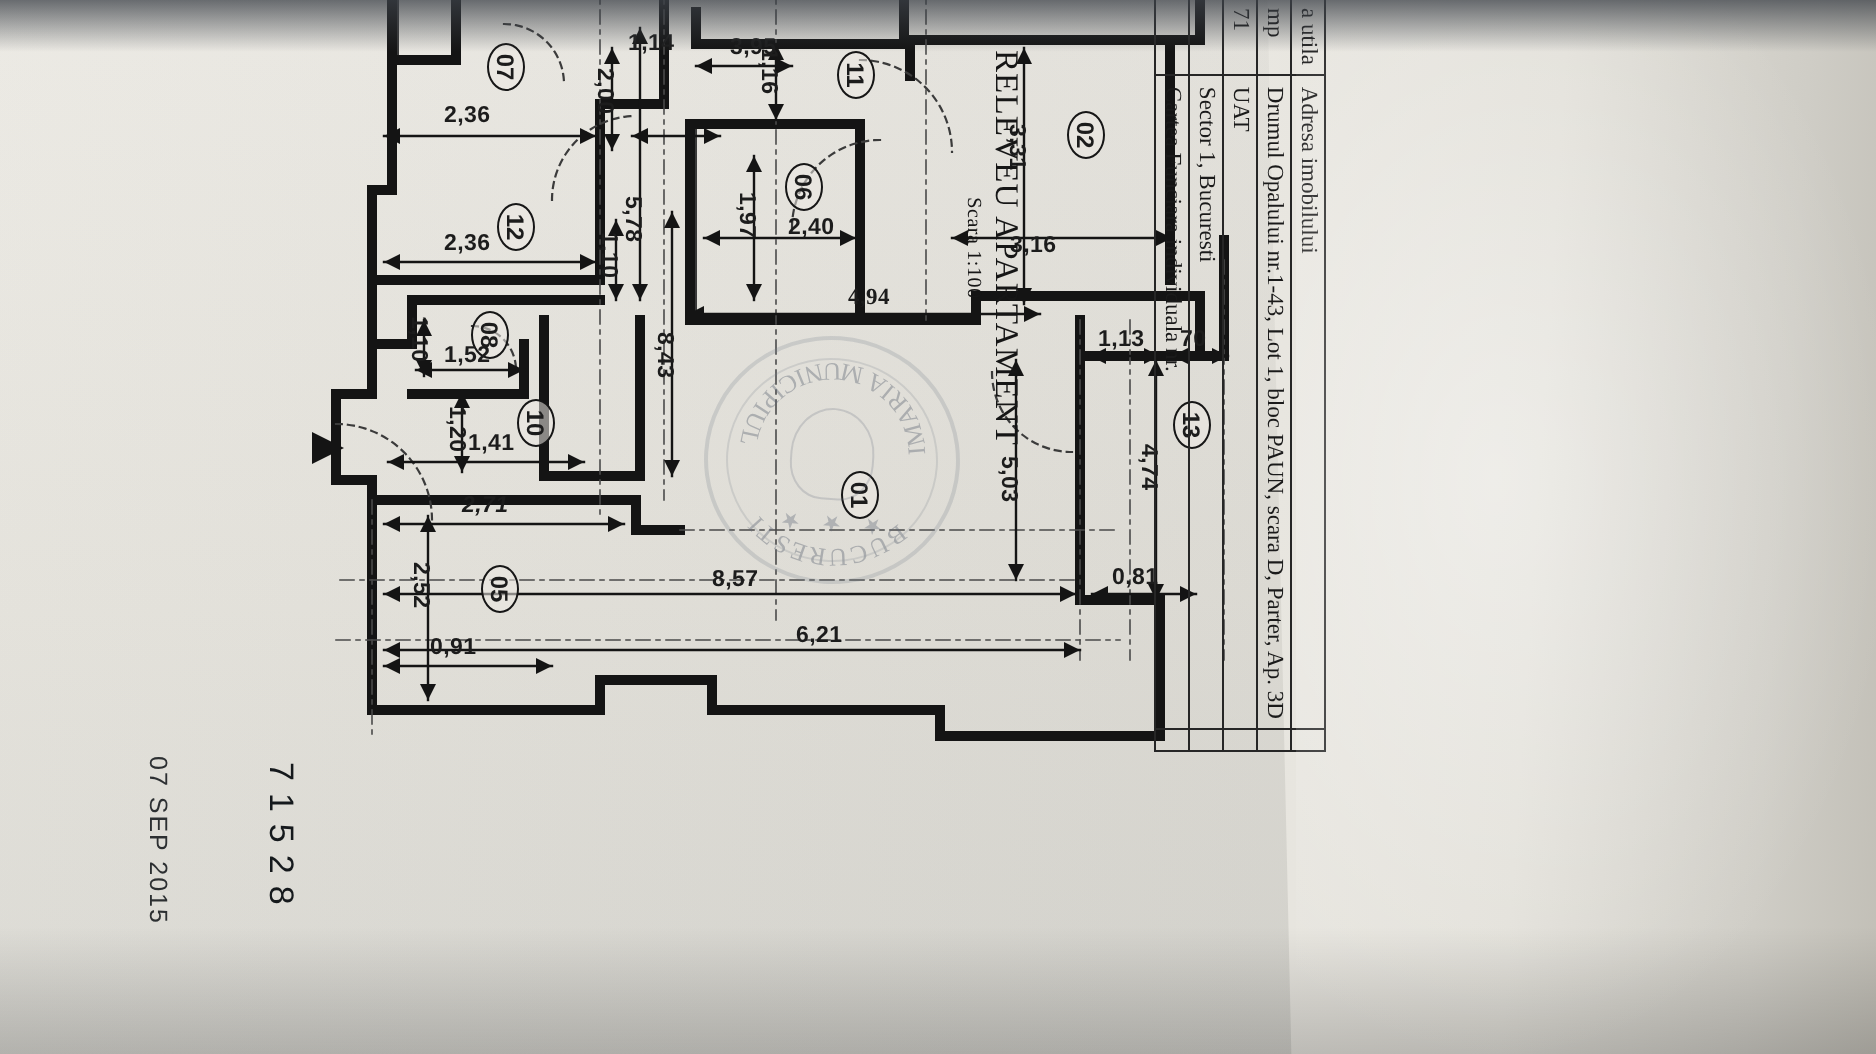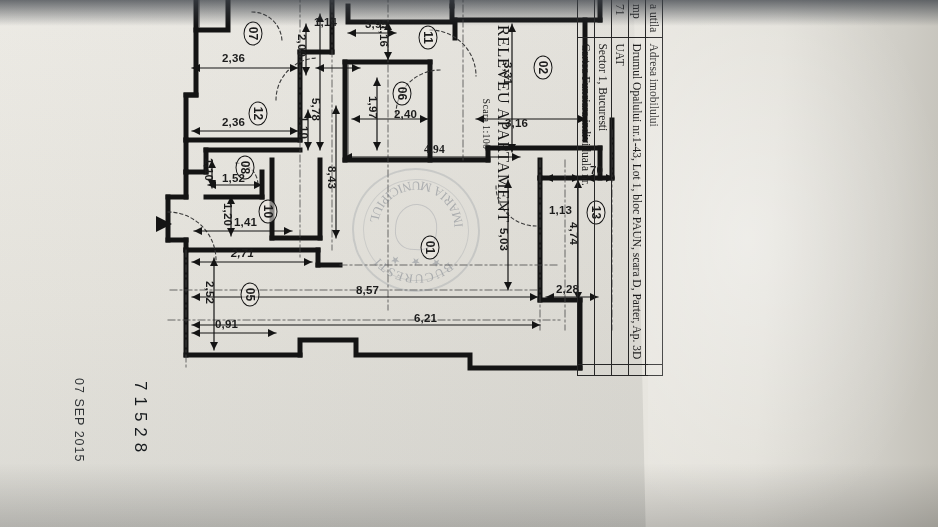--- a/index.html
+++ b/index.html
@@ -427,7 +427,7 @@
   <div class="dimtext" style="left:394px; top:108px;">2,40</div>
   <div class="dimtext" style="left:505px; top:117px;">3,16</div>
   <div class="dimtext" style="left:424px; top:143px;font-family:Liberation Serif, serif;">4,94</div>
-  <div class="dimtext" style="left:549px; top:164px;margin-top:40px;">1,13</div>
+  <div class="dimtext" style="left:549px; top:164px;">1,13</div>
   <div class="dimtext" style="left:590px; top:164px;">70</div>
   <div class="dimtext" style="left:556px; top:283px;">2,28</div>
   <div class="dimtext" style="left:356px; top:284px;">8,57</div>

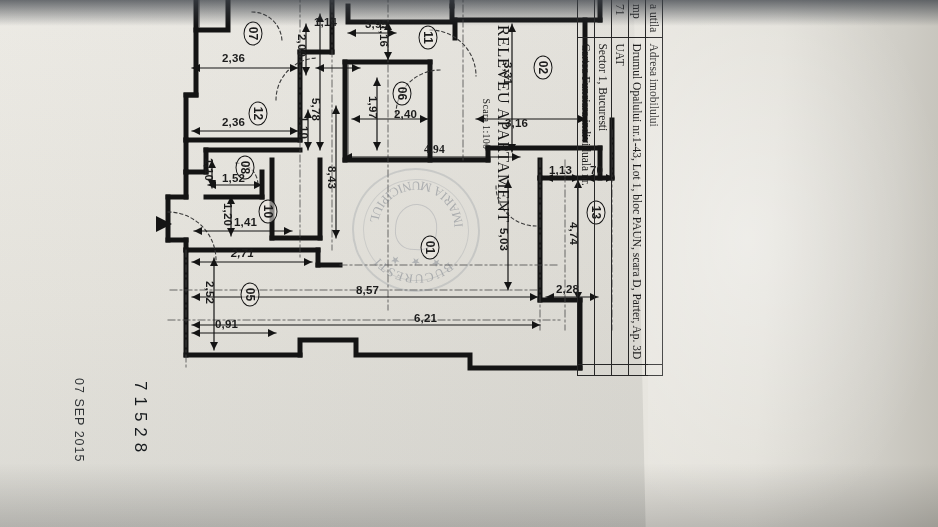--- a/index.html
+++ b/index.html
@@ -429,7 +429,7 @@
   <div class="dimtext" style="left:424px; top:143px;font-family:Liberation Serif, serif;">4,94</div>
   <div class="dimtext" style="left:549px; top:164px;">1,13</div>
   <div class="dimtext" style="left:590px; top:164px;">70</div>
-  <div class="dimtext" style="left:556px; top:283px;">2,28</div>
+  <div class="dimtext" style="left:556px; top:283px;">0,81</div>
   <div class="dimtext" style="left:356px; top:284px;">8,57</div>
   <div class="dimtext" style="left:398px; top:312px;margin-left:16px;">6,21</div>
 

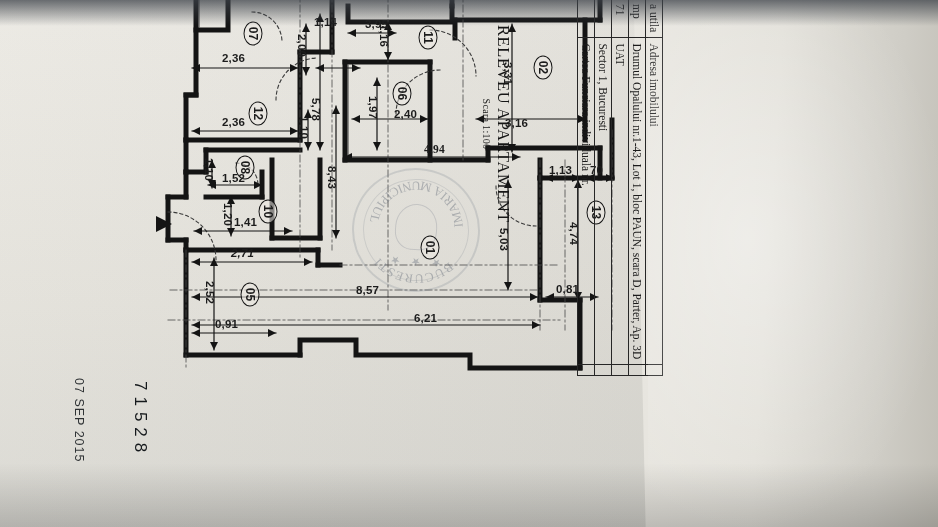--- a/index.html
+++ b/index.html
@@ -431,7 +431,7 @@
   <div class="dimtext" style="left:590px; top:164px;">70</div>
   <div class="dimtext" style="left:556px; top:283px;">0,81</div>
   <div class="dimtext" style="left:356px; top:284px;">8,57</div>
-  <div class="dimtext" style="left:398px; top:312px;margin-left:16px;">6,21</div>
+  <div class="dimtext" style="left:398px; top:312px;">6,21</div>
 
   <div class="dimtext rot" style="left:308px; top:34px;  transform:rotate(90deg);">2,00</div>
   <div class="dimtext rot" style="left:310px; top:116px; transform:rotate(90deg);">1,10</div>

